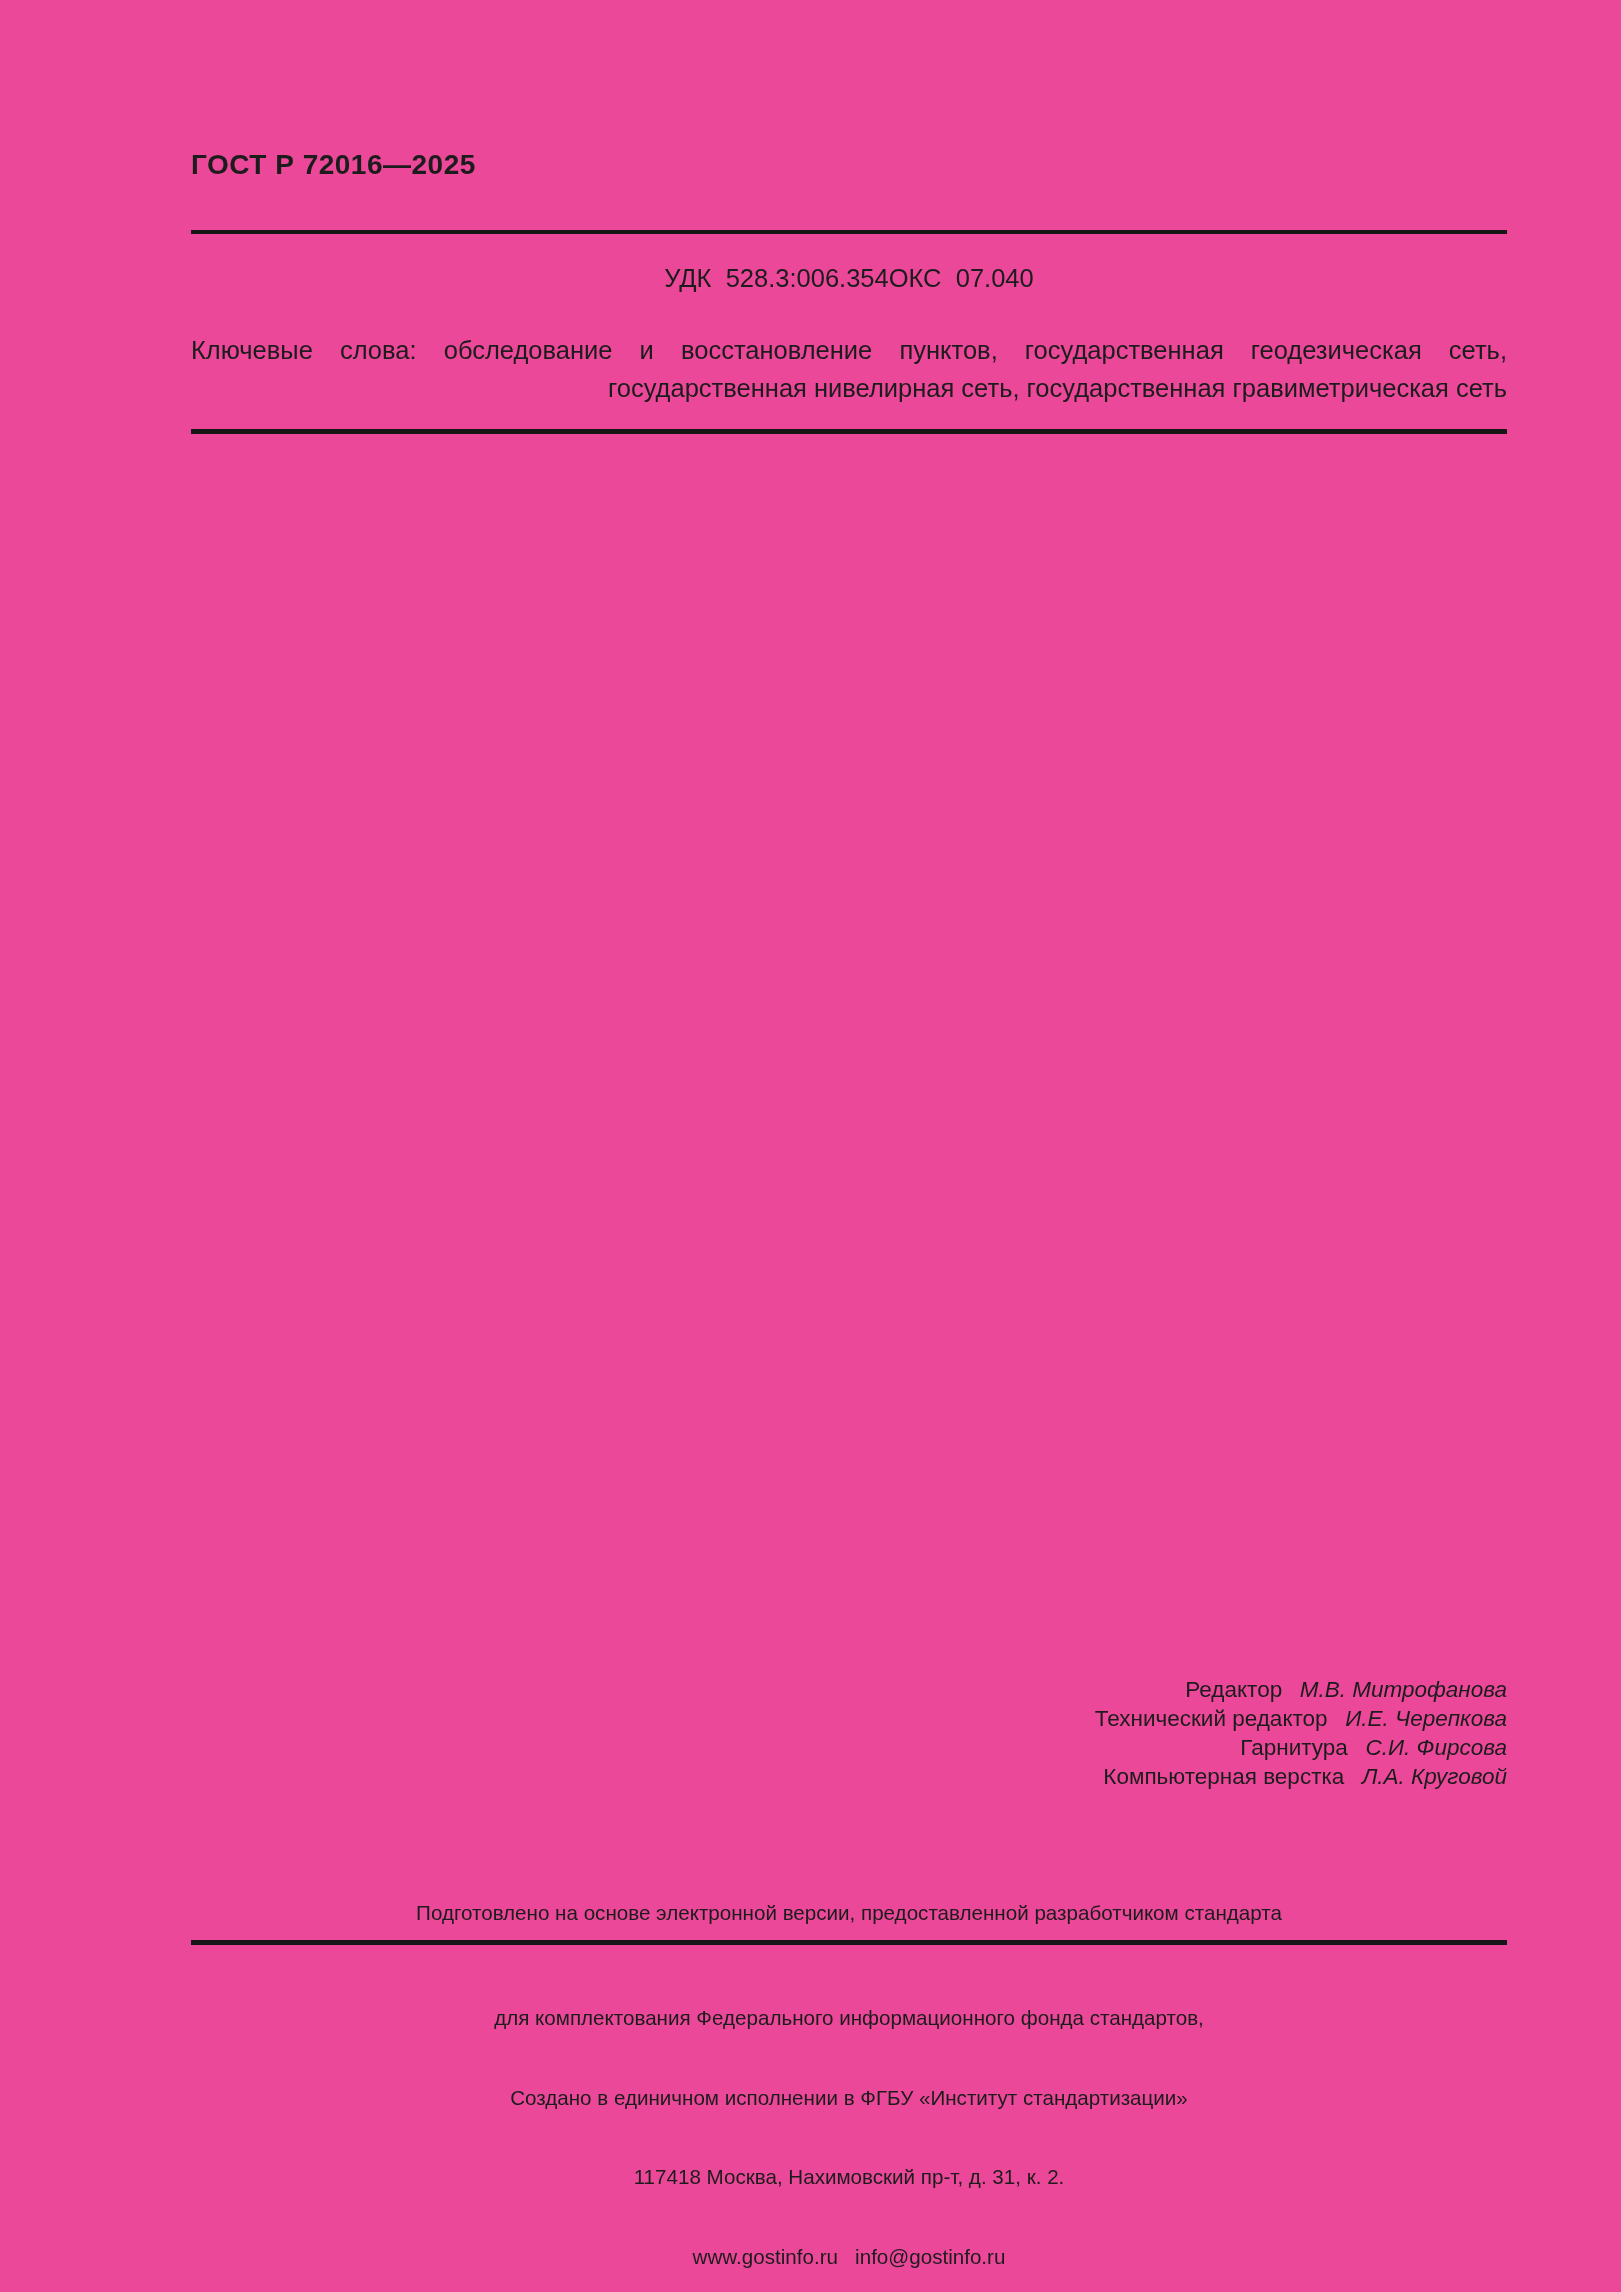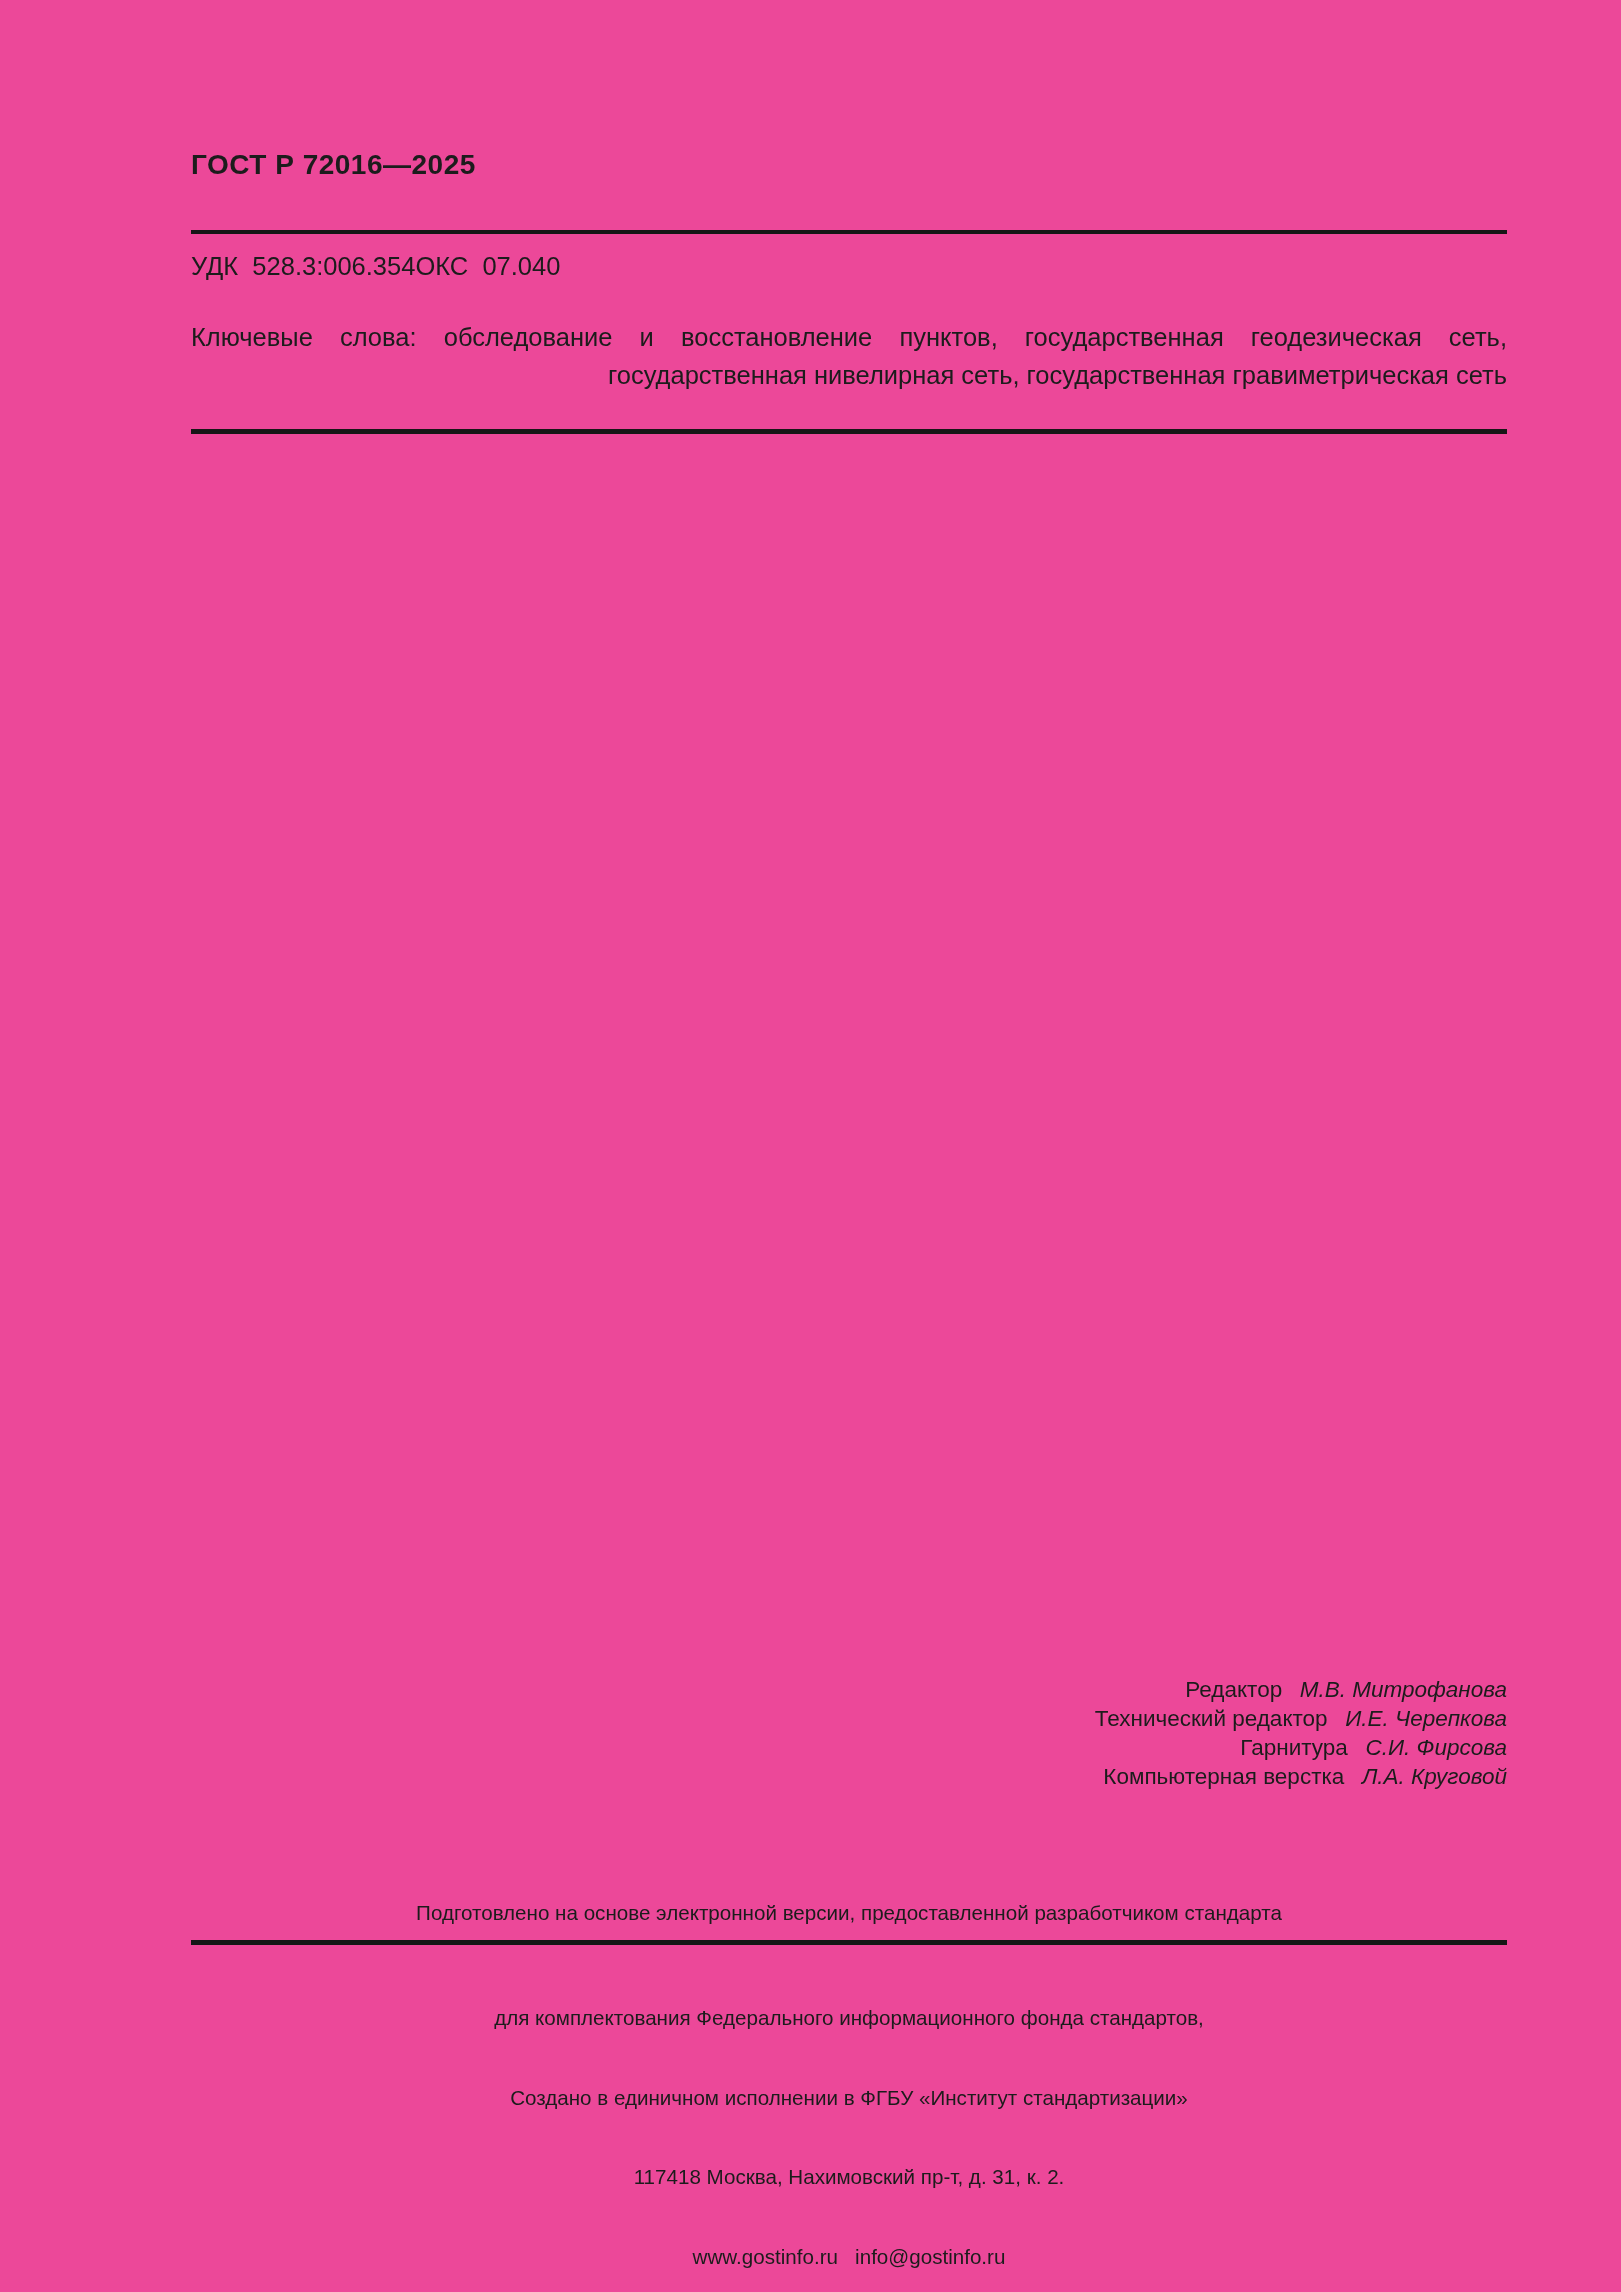--- a/index.html
+++ b/index.html
@@ -38,9 +38,9 @@
   .rule-mid    { top: 429px;  height: 4.9px; }
   .rule-bottom { top: 1940px; height: 4.9px; }
   .udk-row {
-    top: 251px;
+    top: 263px;
     display: flex;
-    justify-content: flex-start;
+    justify-content: center;
     font-size: 25.5px;
     line-height: 31px;
     white-space: pre-wrap;

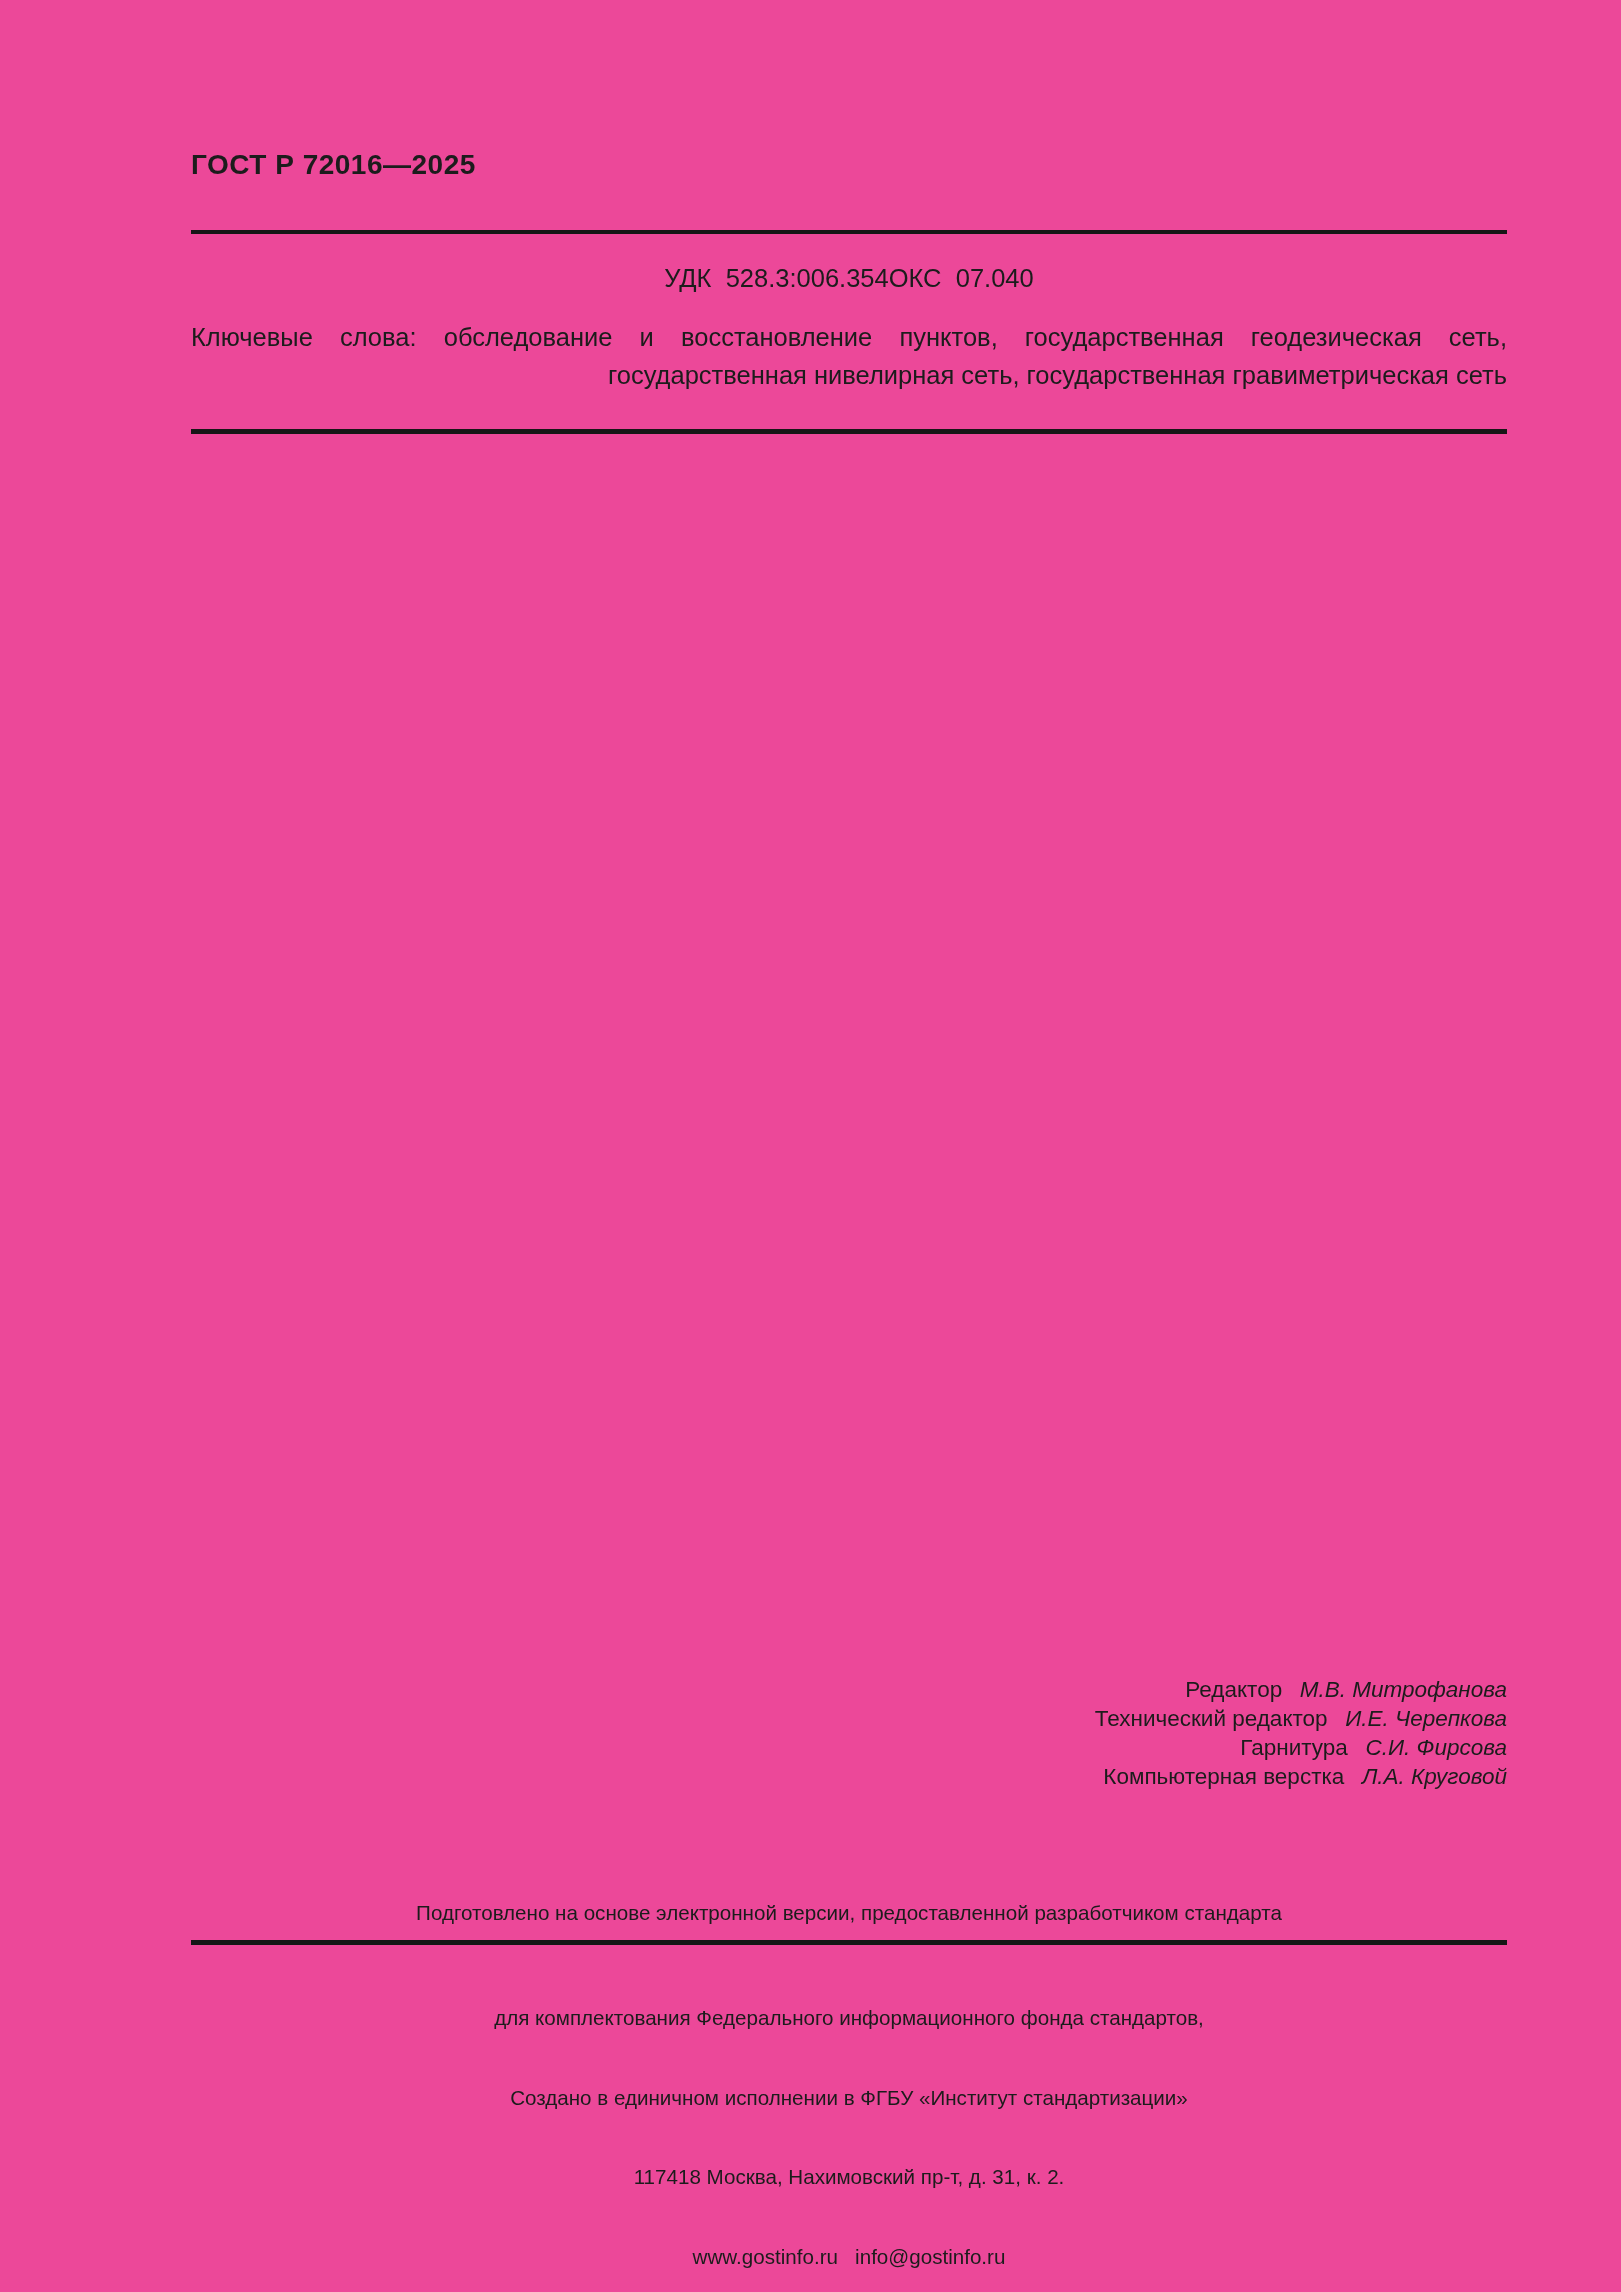--- a/index.html
+++ b/index.html
@@ -46,7 +46,7 @@
     white-space: pre-wrap;
   }
   .keywords {
-    top: 318px;
+    top: 331px;
     font-size: 25.5px;
     line-height: 38px;
   }

